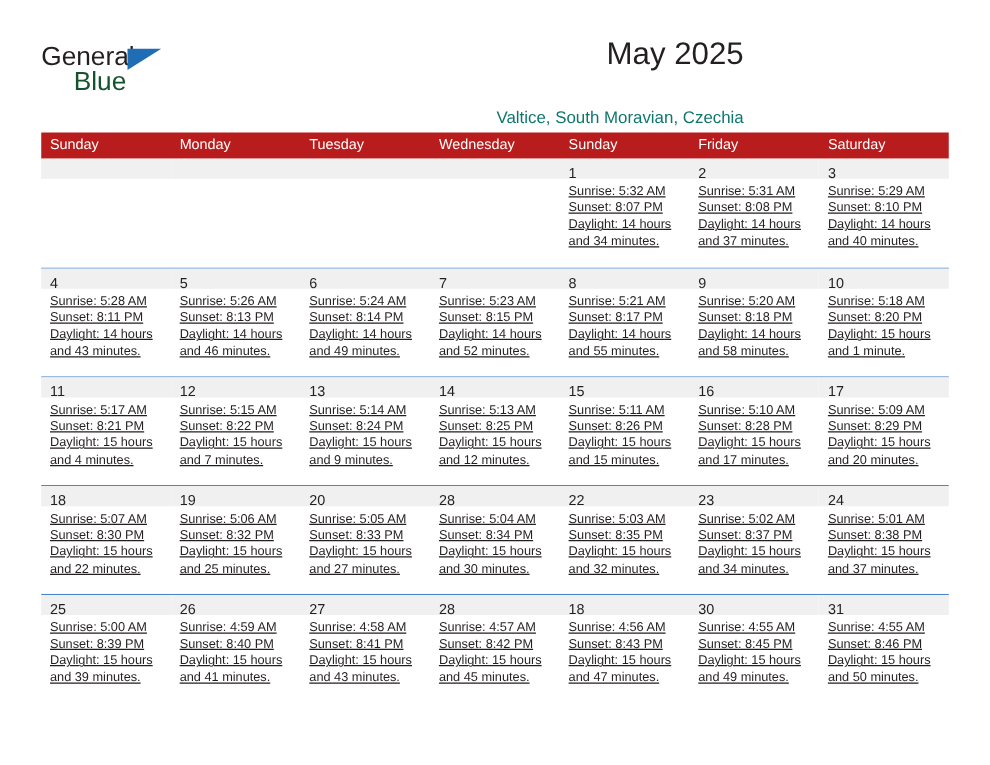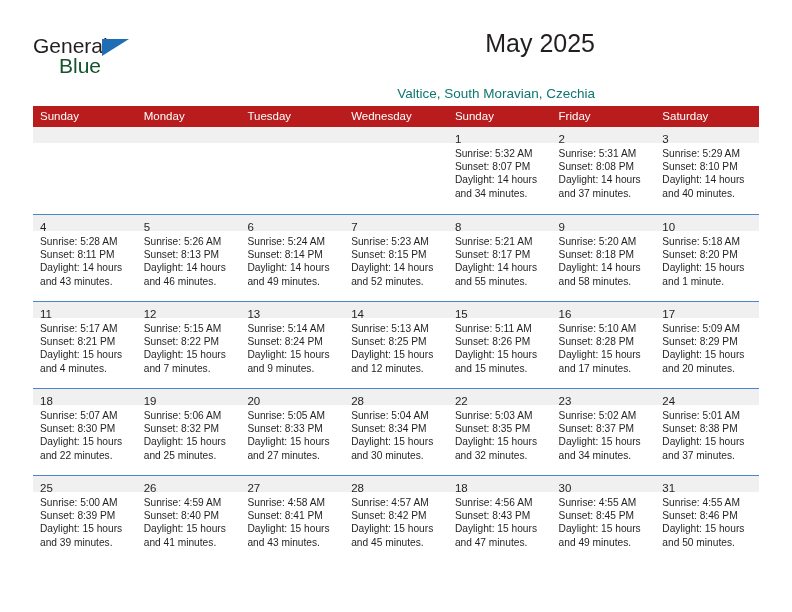--- a/index.html
+++ b/index.html
@@ -134,6 +134,7 @@
   }
   .cell-body {
     padding: 4px 7px 0 7px;
+    text-decoration: underline;
   }
   .cell-line {
     font-size: 10.2px;

